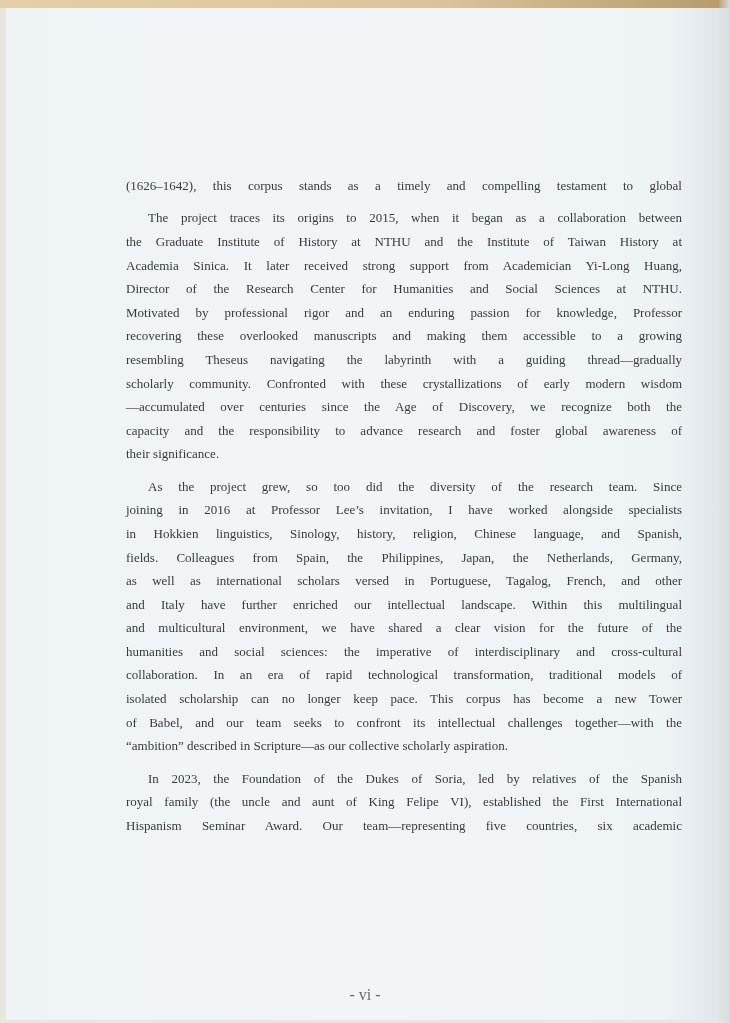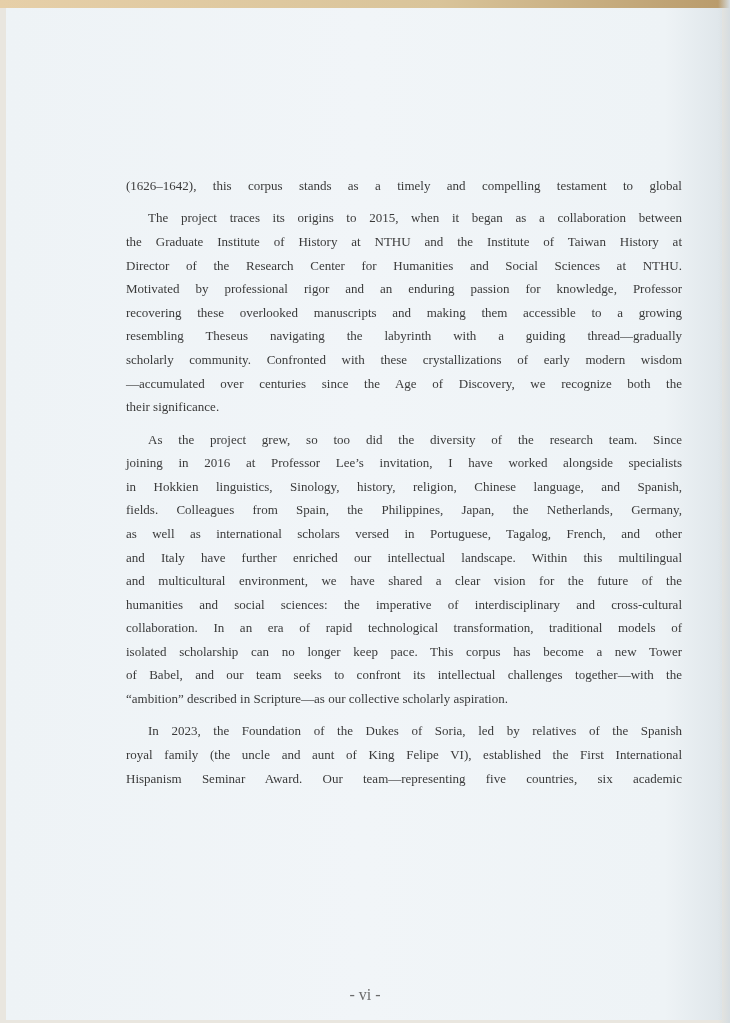--- a/index.html
+++ b/index.html
@@ -54,6 +54,7 @@
     <div class="para">
       <span class="line indent">The project traces its origins to 2015, when it began as a collaboration between</span>
       <span class="line">the Graduate Institute of History at NTHU and the Institute of Taiwan History at</span>
+      <span class="line">Academia Sinica. It later received strong support from Academician Yi-Long Huang,</span>
       <span class="line">Director of the Research Center for Humanities and Social Sciences at NTHU.</span>
       <span class="line">Motivated by professional rigor and an enduring passion for knowledge, Professor</span>
       <span class="line">recovering these overlooked manuscripts and making them accessible to a growing</span>

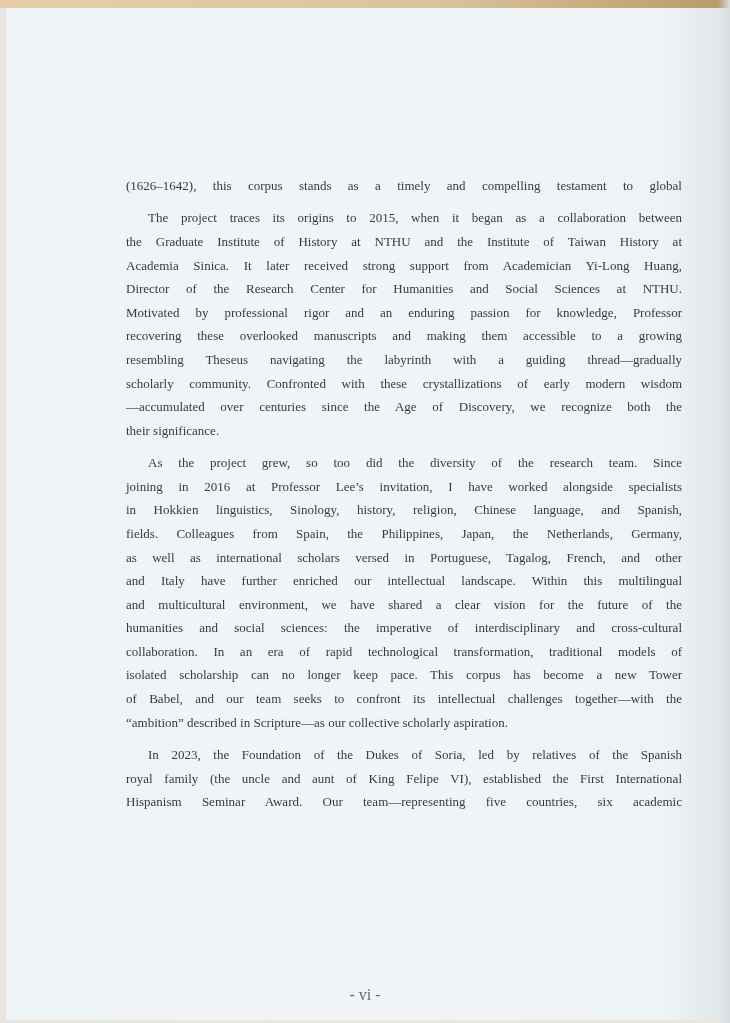--- a/index.html
+++ b/index.html
@@ -61,6 +61,7 @@
       <span class="line">resembling Theseus navigating the labyrinth with a guiding thread—gradually</span>
       <span class="line">scholarly community. Confronted with these crystallizations of early modern wisdom</span>
       <span class="line">—accumulated over centuries since the Age of Discovery, we recognize both the</span>
+      <span class="line">capacity and the responsibility to advance research and foster global awareness of</span>
       <span class="line last">their significance.</span>
     </div>
     <div class="para">

